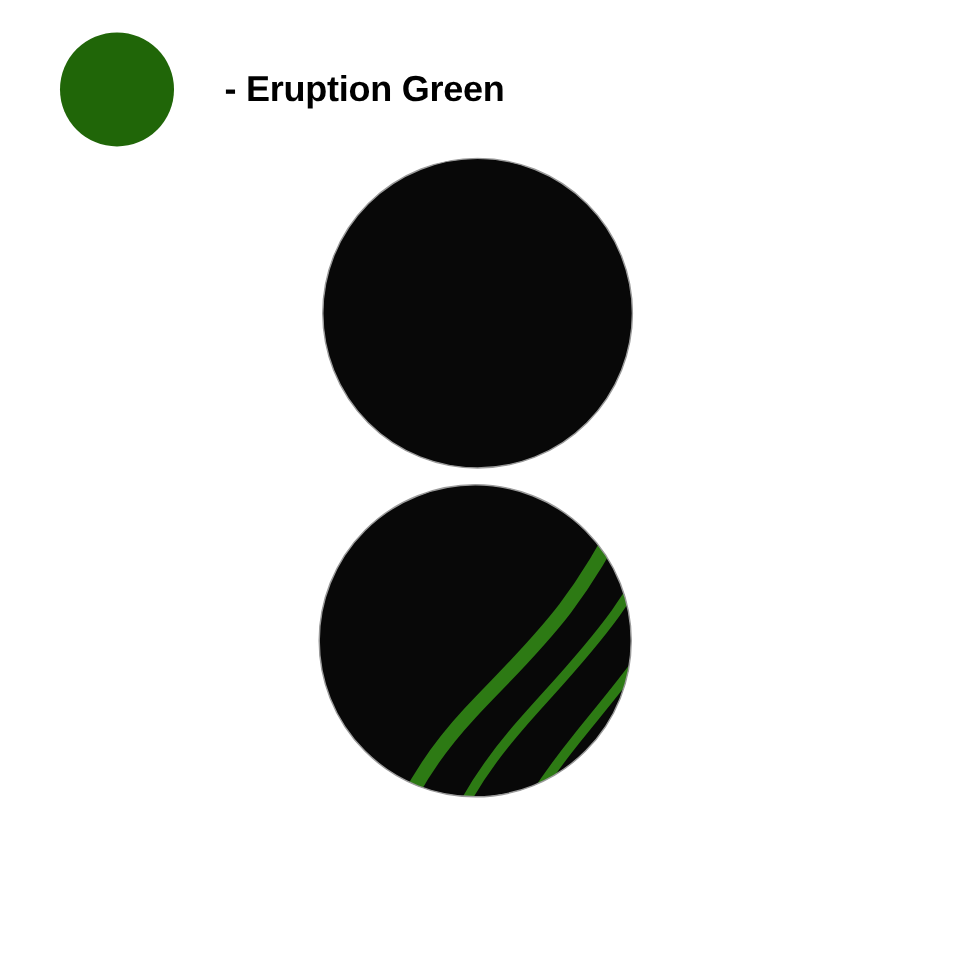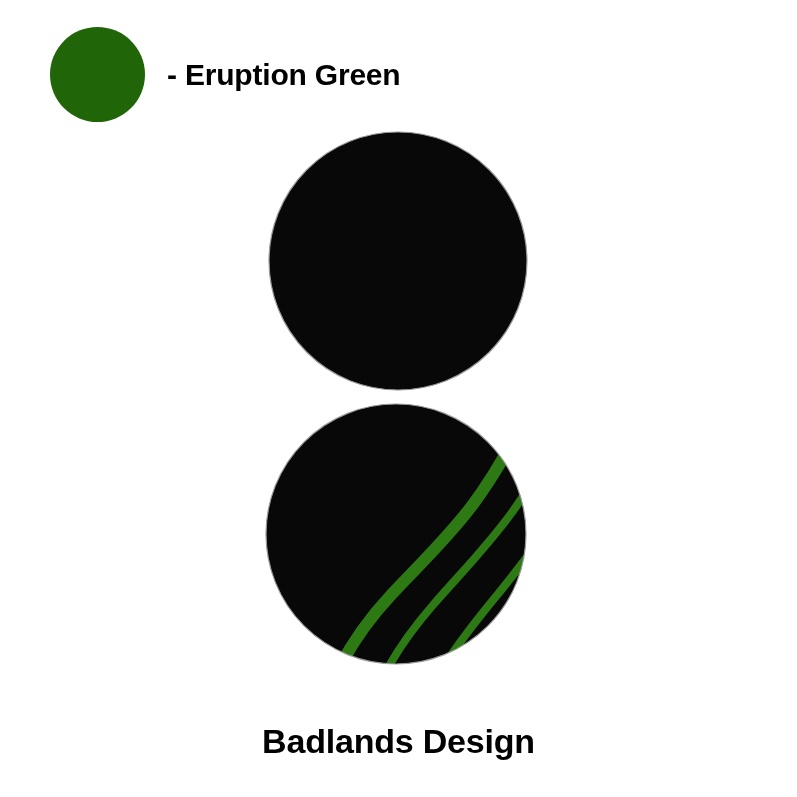--- a/index.html
+++ b/index.html
@@ -31,6 +31,7 @@
     top: 27px;
     display: flex;
     align-items: center;
+    gap: 20px;
   }
   .legend-swatch {
     width: 95px;

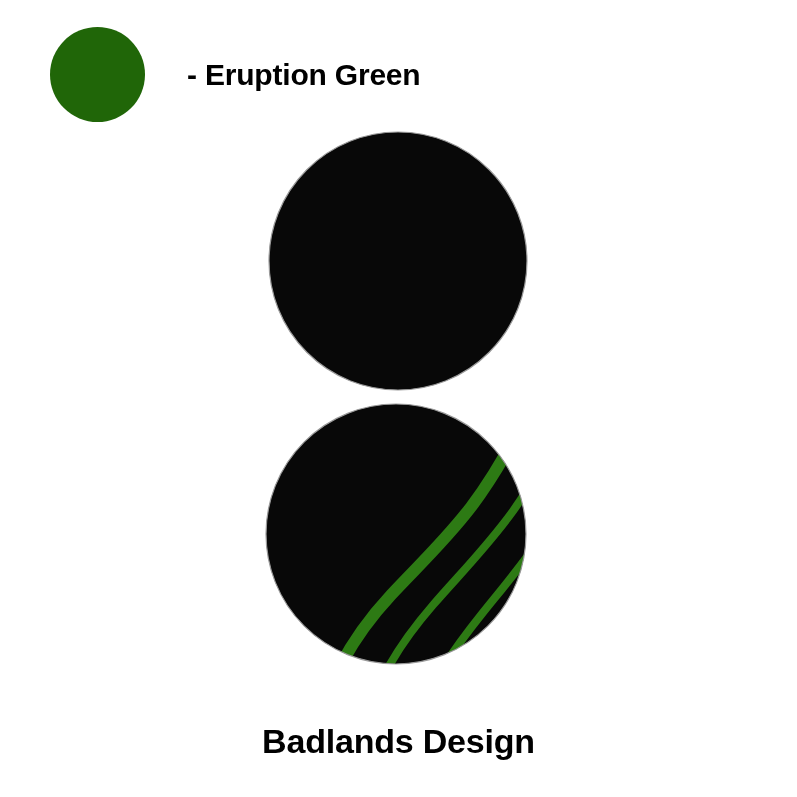--- a/index.html
+++ b/index.html
@@ -125,7 +125,6 @@
       </svg>
     </div>
 
-  <div class="brand">Badlands Design</div>
 
 </div>
 

